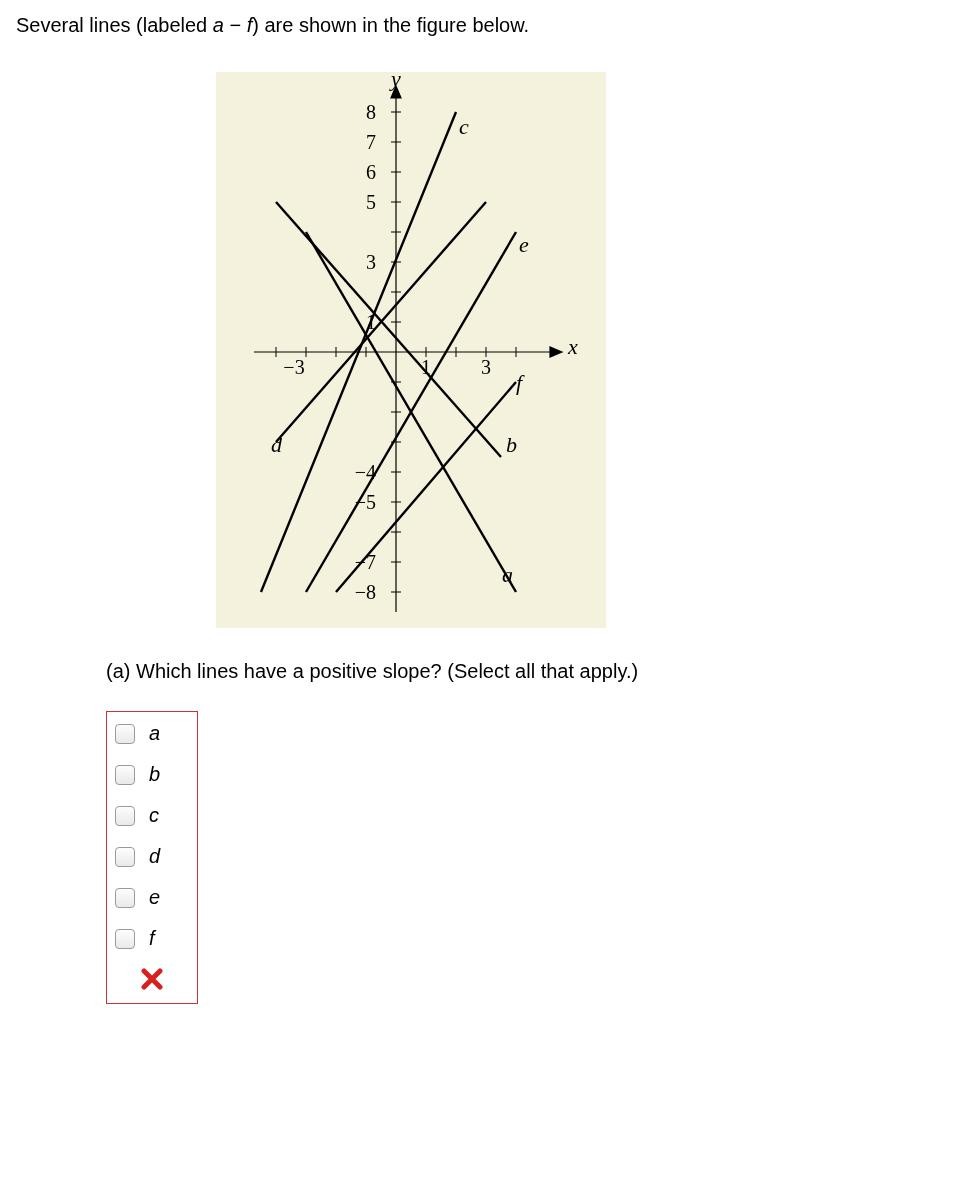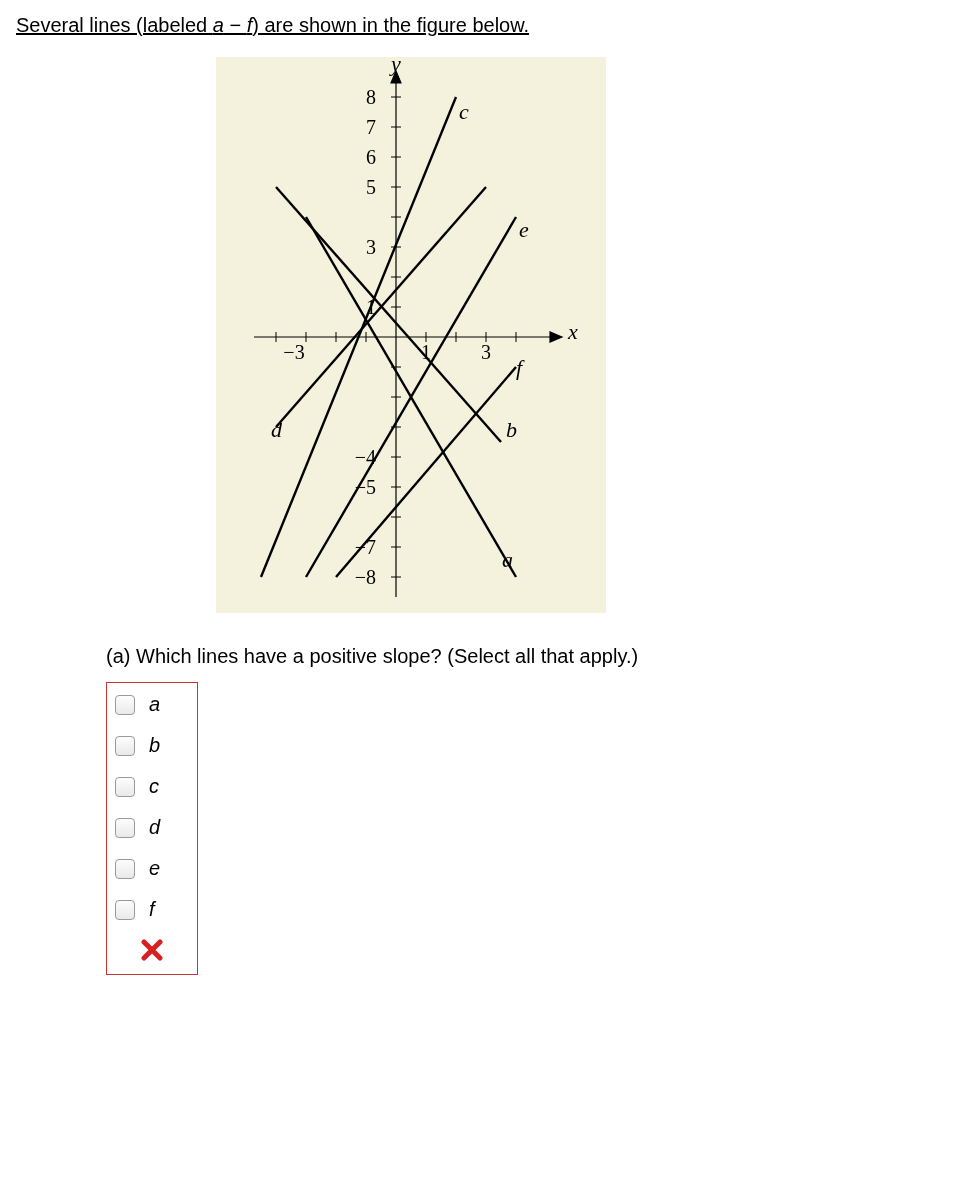--- a/index.html
+++ b/index.html
@@ -13,9 +13,8 @@
     box-sizing: border-box;
   }
   .prompt {
-    margin-bottom: 18px;
+    margin-bottom: 33px;
     line-height: 1.35;
-    text-decoration: underline;
   }
   .ital { font-style: italic; }
   .figure-wrap {

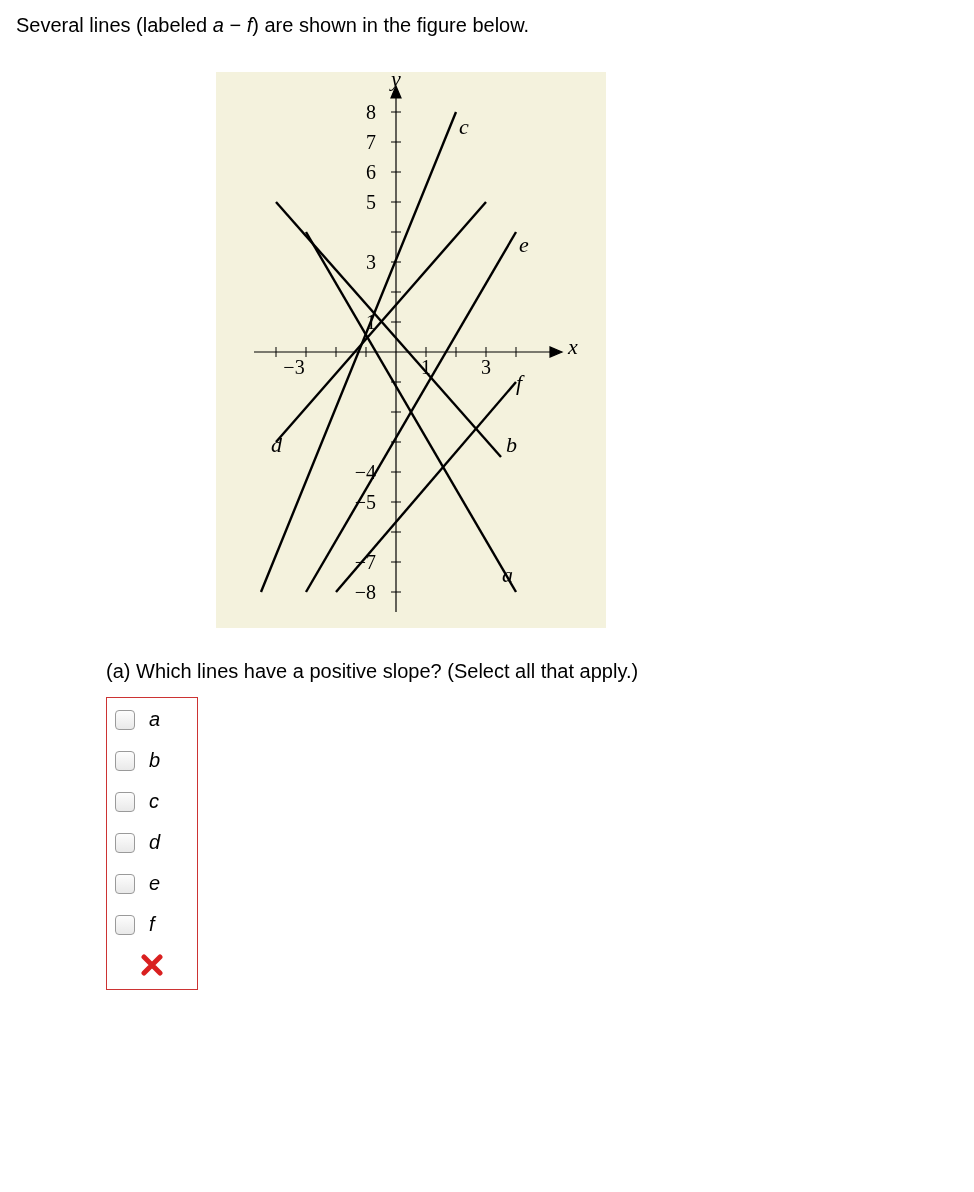--- a/index.html
+++ b/index.html
@@ -33,7 +33,7 @@
   .question {
     margin-left: 90px;
     max-width: 860px;
-    margin-bottom: 14px;
+    margin-bottom: 28px;
   }
   .answers-box {
     margin-left: 90px;

